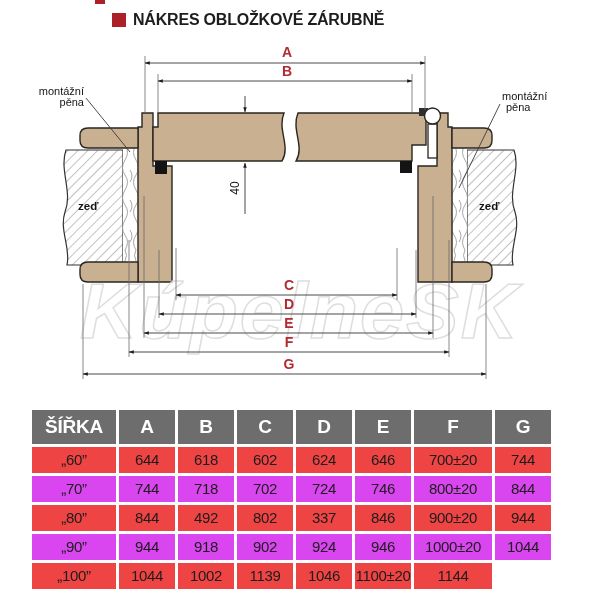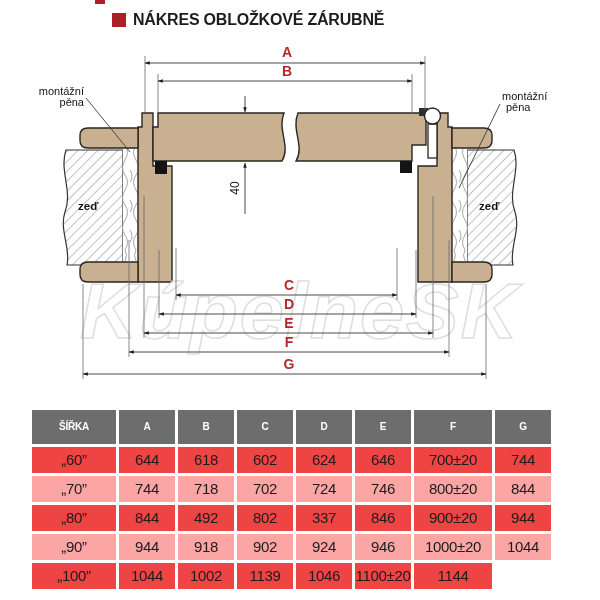--- a/index.html
+++ b/index.html
@@ -31,7 +31,7 @@
     grid-auto-rows:auto;gap:3px;
   }
   .th{
-    background:#6d6d6d;color:#ffffff;font-weight:700;font-size:10px;
+    background:#6d6d6d;color:#ffffff;font-weight:700;font-size:19px;
     height:34px;line-height:34px;text-align:center;letter-spacing:-0.2px;
   }
   .td{

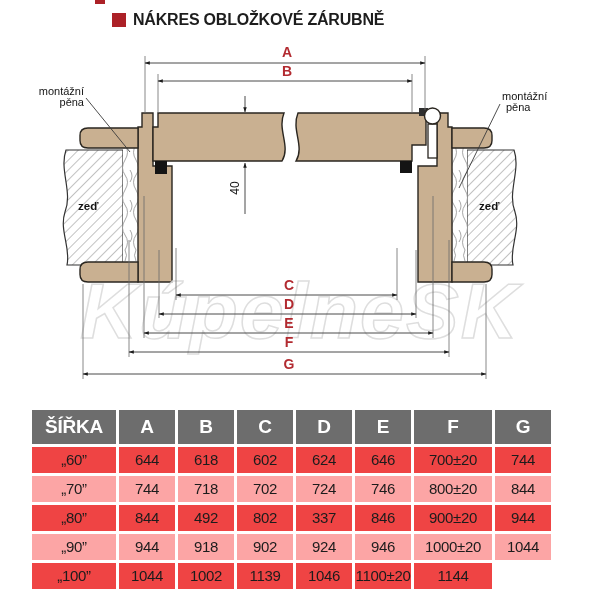--- a/index.html
+++ b/index.html
@@ -39,7 +39,7 @@
     letter-spacing:-0.3px;
   }
   .row-a{background:#ef4444;}
-  .row-b{background:#fca5a5;}
+  .row-b{background:#d946ef;}
 </style>
 </head>
 <body>

